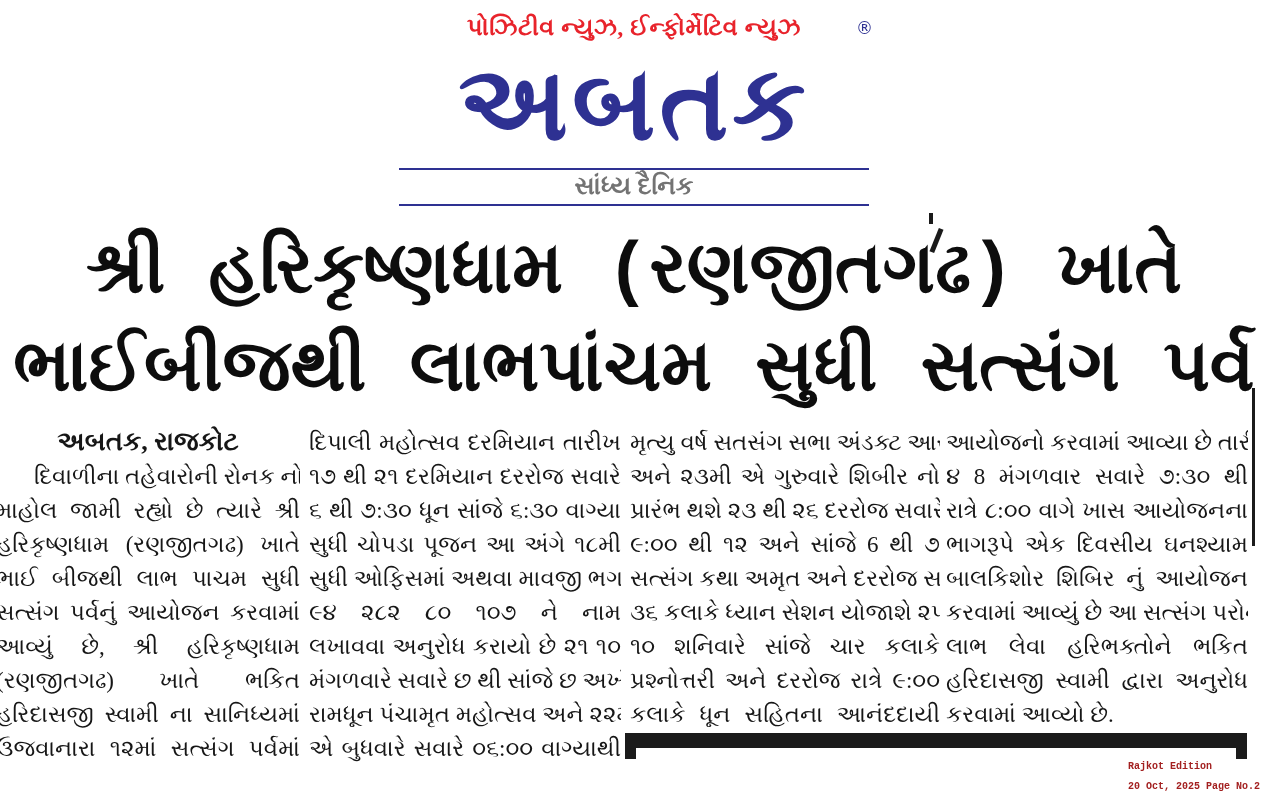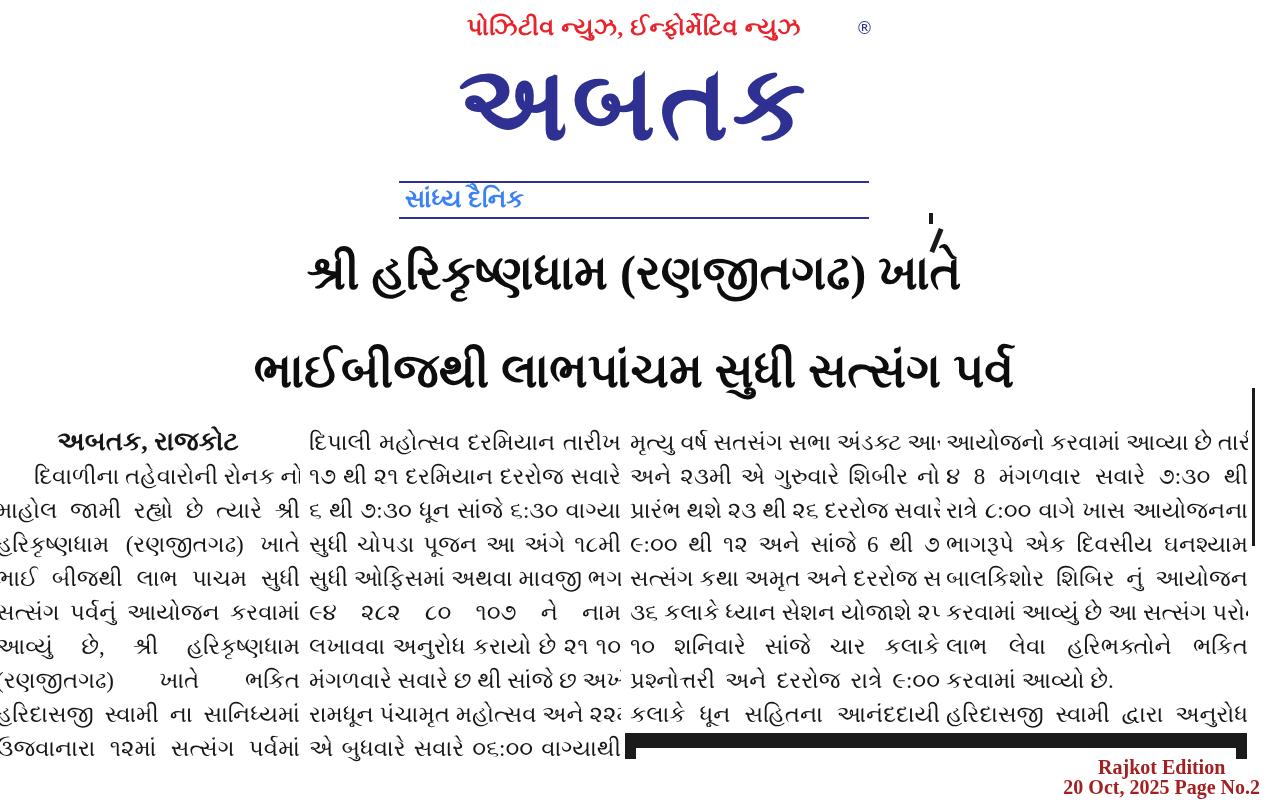--- a/index.html
+++ b/index.html
@@ -43,15 +43,15 @@
     letter-spacing:4px;
   }
   .masthead-sub{
-    margin-top:19px;
+    margin-top:6px;
     border-top:2px solid var(--logo-blue);
     border-bottom:2px solid var(--logo-blue);
     padding:1px 6px 3px 6px;
-    text-align:left;
+    text-align:center;
     font-family:"Liberation Serif",serif;
     font-weight:bold;
     font-size:25px;line-height:30px;
-    color:#3b82f6;
+    color:#737373;
   }
   
   .headline{

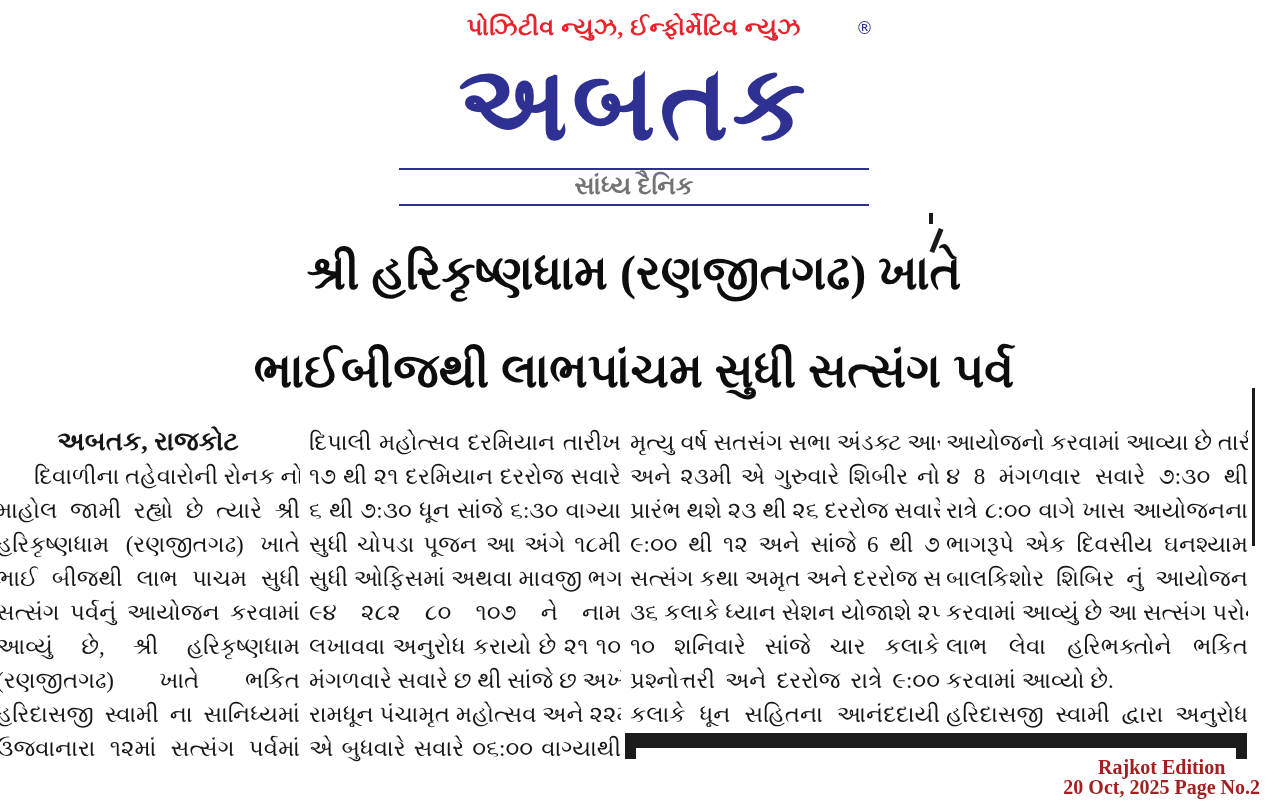--- a/index.html
+++ b/index.html
@@ -61,8 +61,9 @@
     color:#0d0d0d;
   }
   .headline .hl{
-    font-size:48px;line-height:98px;
+    font-size:72px;line-height:98px;
     white-space:nowrap;
+    font-family:Liberation Mono, monospace;
   }
   .artifact-dash{
     position:absolute;left:929px;top:213px;width:4px;height:11px;background:#1a1a1a;

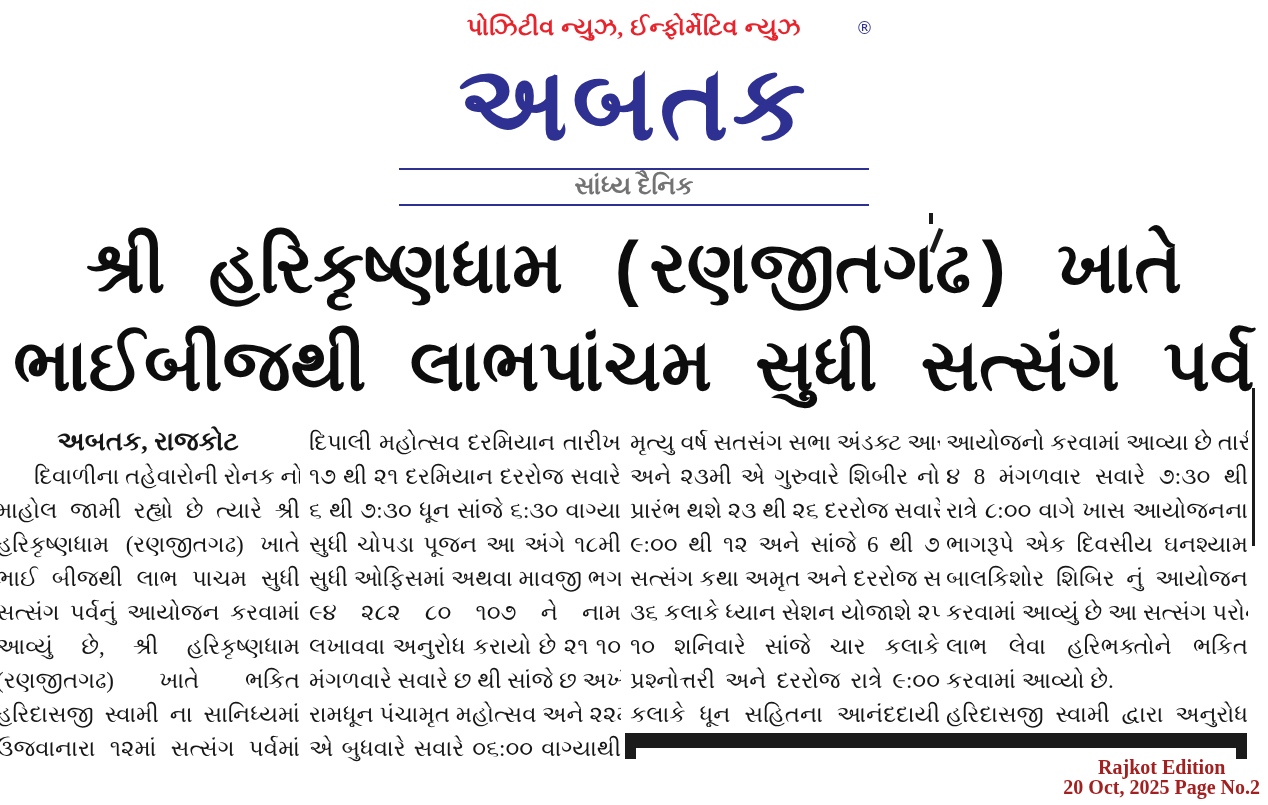--- a/index.html
+++ b/index.html
@@ -181,8 +181,8 @@
       <div class="tline">બાલકિશોર શિબિર નું આયોજન</div>
       <div class="tline">કરવામાં આવ્યું છે આ સત્સંગ પરોનો</div>
       <div class="tline">લાભ લેવા હરિભક્તોને ભકિત</div>
+      <div class="tline">હરિદાસજી સ્વામી દ્વારા અનુરોધ</div>
       <div class="tline no-just">કરવામાં આવ્યો છે.</div>
-      <div class="tline">હરિદાસજી સ્વામી દ્વારા અનુરોધ</div>
     </div>
 
   </div>

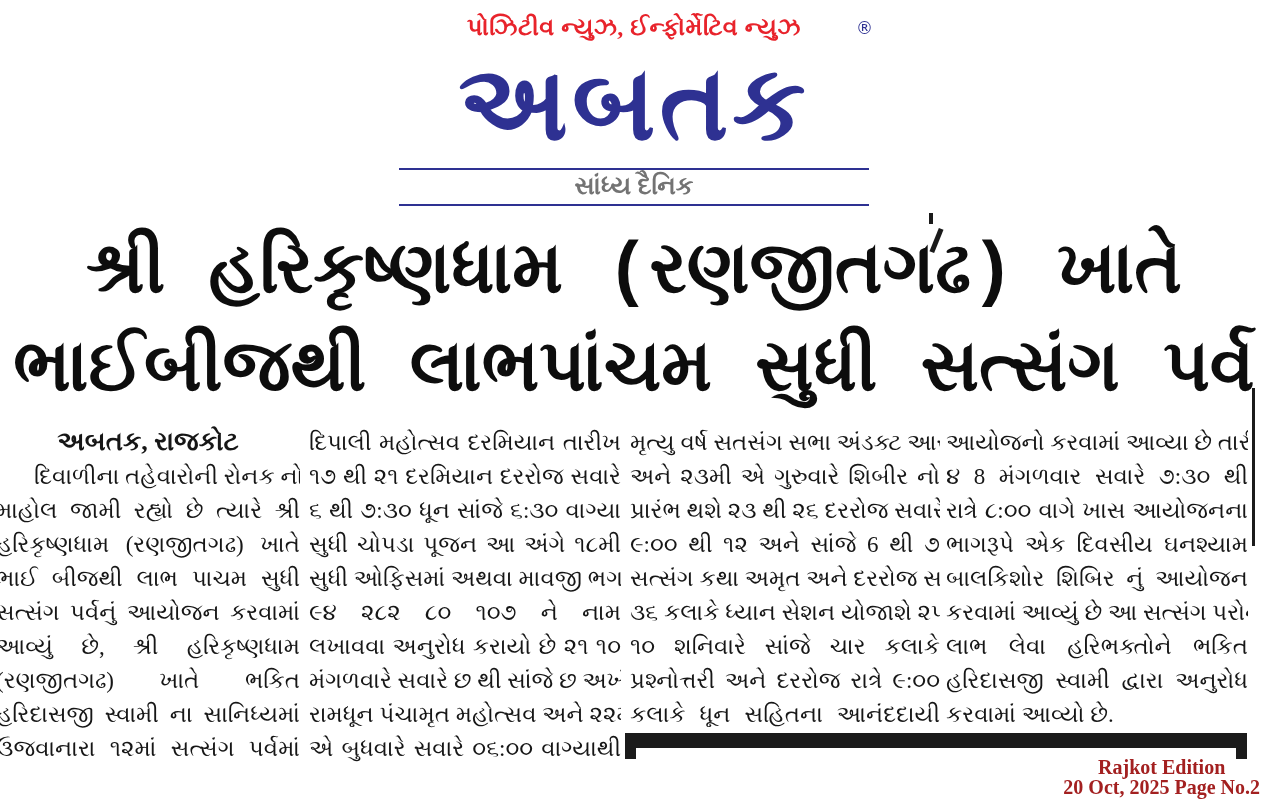--- a/index.html
+++ b/index.html
@@ -107,10 +107,10 @@
   
   .footer{
     position:absolute;right:8px;top:757px;
-    text-align:center;
-    font-family:Liberation Serif, serif;
-    font-weight:bold;
-    font-size:20px;line-height:20px;
+    text-align:left;
+    font-family:Liberation Mono, monospace;
+    font-weight:bold;
+    font-size:10px;line-height:20px;
     color:var(--footer-red);
   }
 </style>

